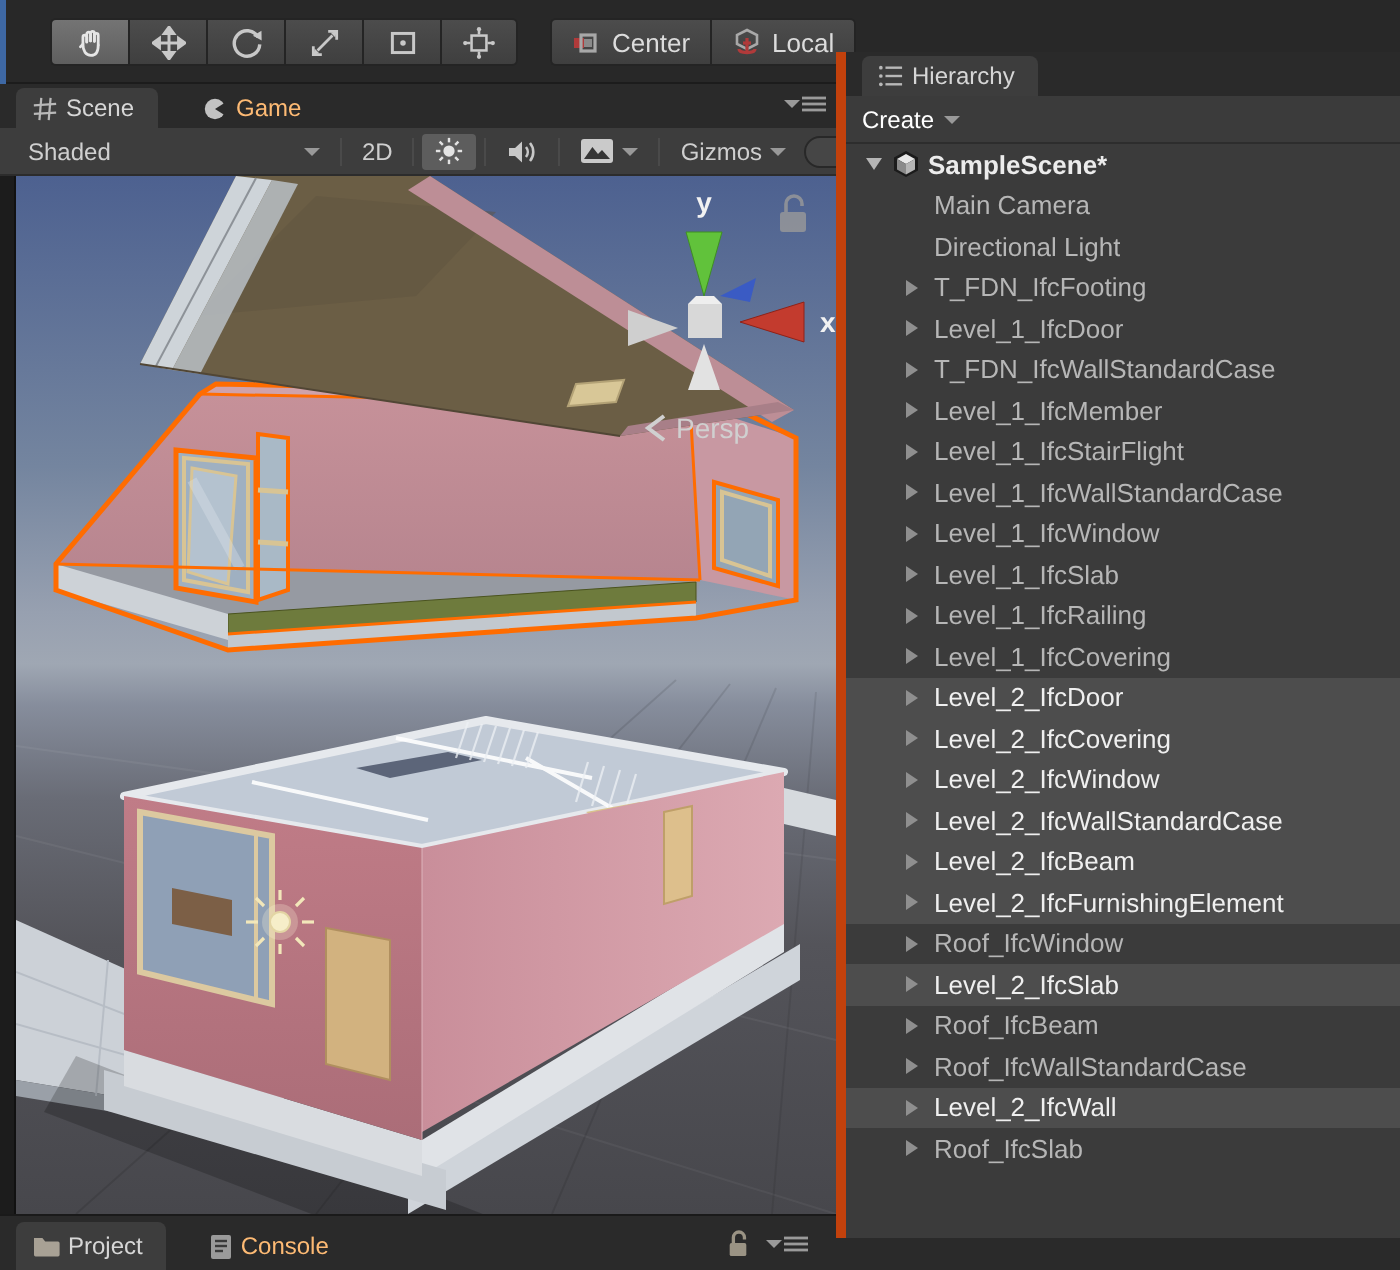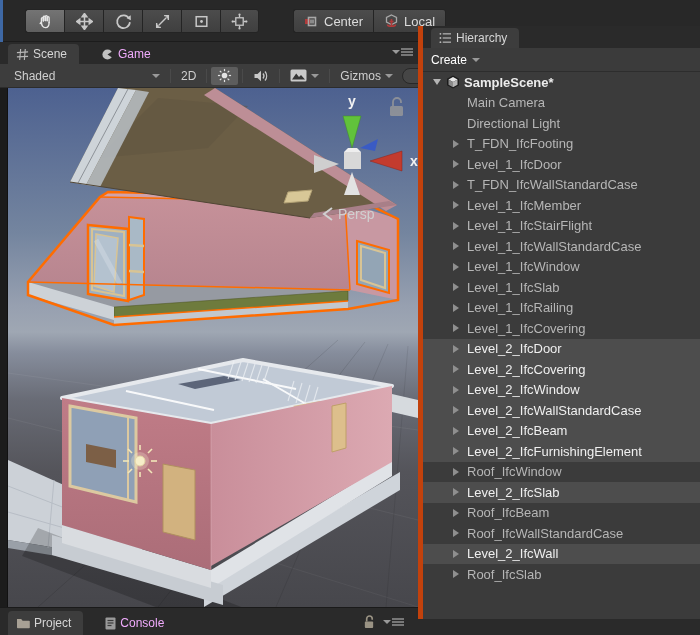--- a/index.html
+++ b/index.html
@@ -17,7 +17,7 @@
   .topbar .blue-edge { position:absolute; left:0; top:0; width:3px; height:42px; background:#3e68a4; }
   .toolgroup { position:absolute; top:9px; display:flex; }
   .toolgroup.tools { left:25px; }
-  .toolgroup.pivot { left:293px; }
+  .toolgroup.pivot { left:275px; }
   .tbtn {
     height:24px; min-width:39px; display:flex; align-items:center; justify-content:center;
     background:linear-gradient(#4c4c4c,#3f3f3f); border:1px solid #242424; border-right:none;

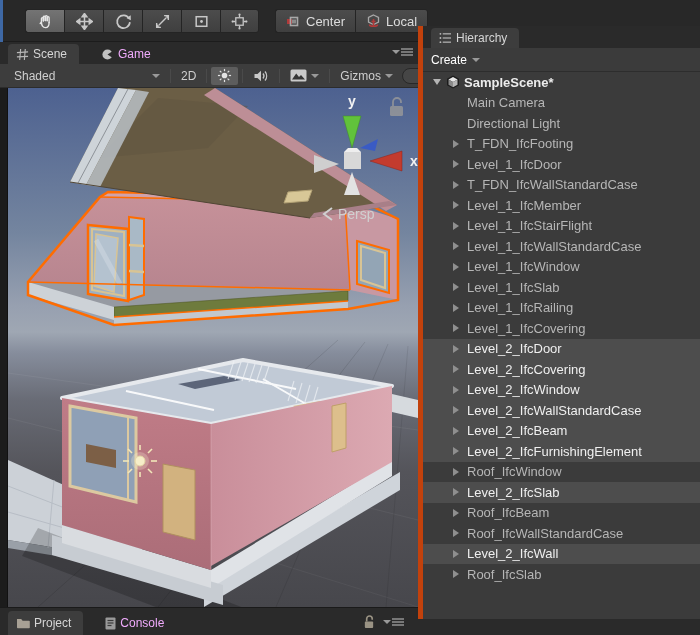--- a/index.html
+++ b/index.html
@@ -36,7 +36,7 @@
 
   .tabbar { height:22px; background:#2a2a2a; display:flex; align-items:flex-end; padding-left:8px; position:relative; }
   .tab { height:20px; display:flex; align-items:center; gap:4px; padding:0 12px 0 8px;
-    border-radius:4px 4px 0 0; color:#f0abfc; font-size:12px; cursor:pointer; margin-right:14px; }
+    border-radius:4px 4px 0 0; color:#fdba74; font-size:12px; cursor:pointer; margin-right:14px; }
   .tab.active { background:#3d3d3d; color:#d6d6d6; }
   .panel-menu { position:absolute; right:5px; top:5px; display:flex; align-items:center; gap:1px; color:#9a9a9a; cursor:pointer; }
 

